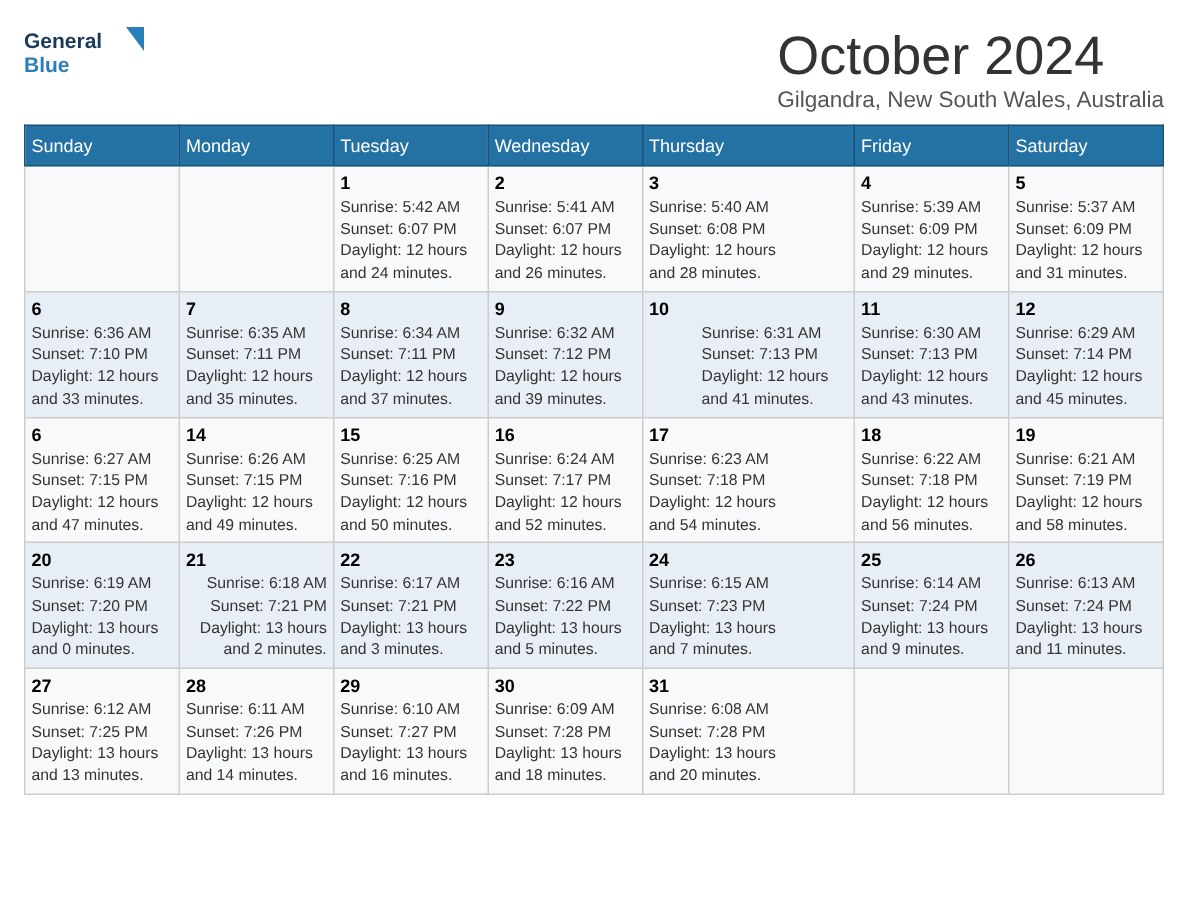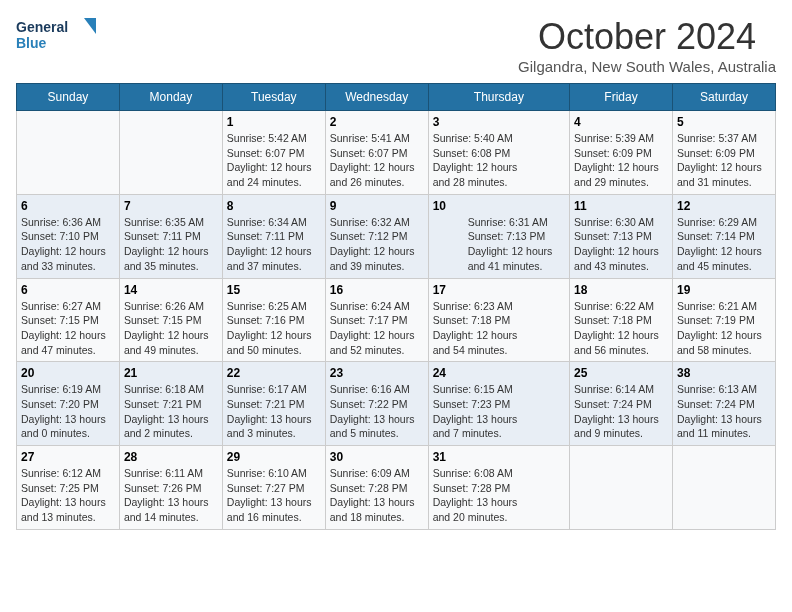--- a/index.html
+++ b/index.html
@@ -21,7 +21,7 @@
       align-items: center;
       gap: 2px;
     }
-    .title-block { text-align: center; }
+    .title-block { text-align: left; }
     .main-title {
       font-size: 36px;
       font-weight: 300;

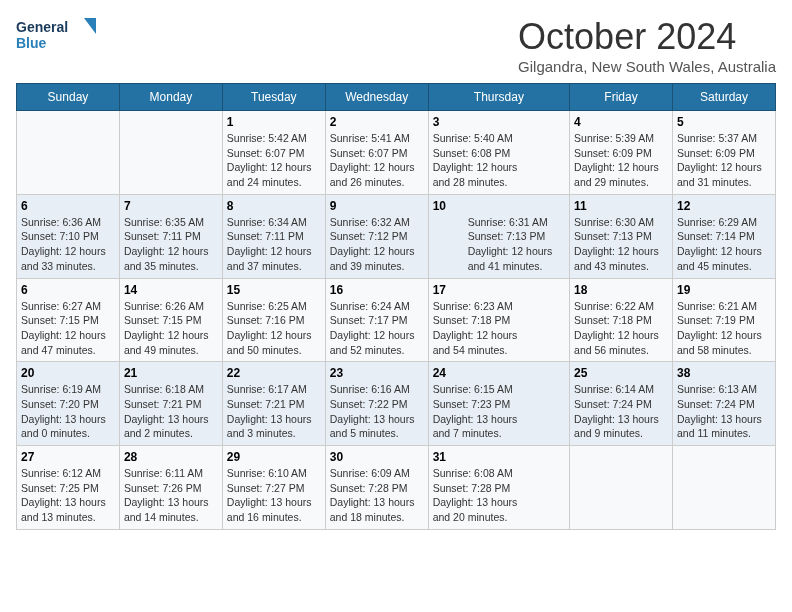--- a/index.html
+++ b/index.html
@@ -42,7 +42,7 @@
     }
     thead th {
       padding: 6px 4px;
-      text-align: center;
+      text-align: left;
       font-size: 12px;
       font-weight: normal;
       border: 1px solid #1a5276;

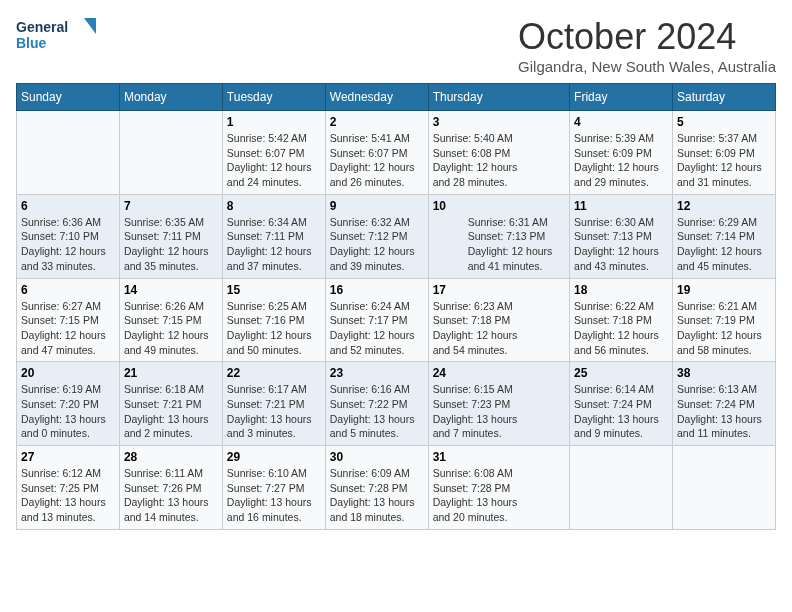--- a/index.html
+++ b/index.html
@@ -287,7 +287,7 @@
 and 9 minutes.</div>
         </td>
         <td>
-          <span class="day-num">38</span>
+          <span class="day-num">26</span>
           <div class="day-info" style="white-space: pre-line;">Sunrise: 6:13 AM
 Sunset: 7:24 PM
 Daylight: 13 hours

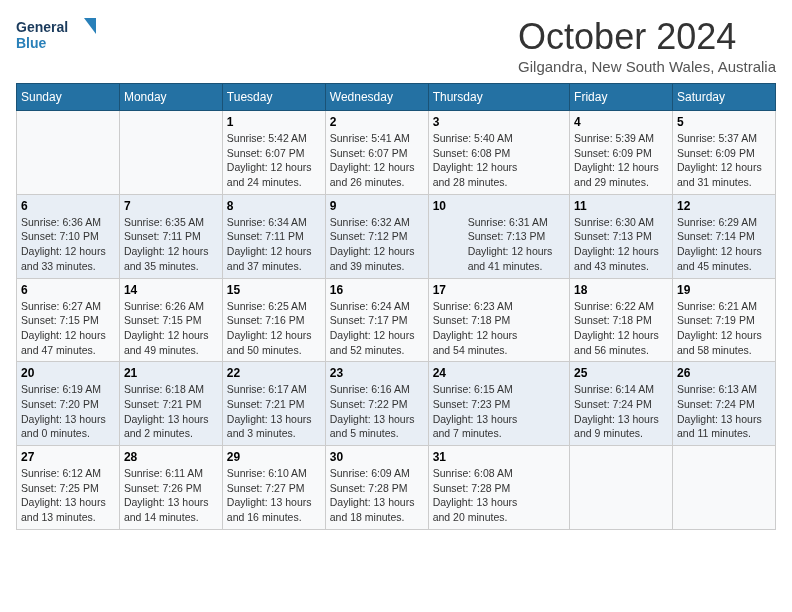--- a/index.html
+++ b/index.html
@@ -253,7 +253,7 @@
         </td>
         <td>
           <span class="day-num">21</span>
-          <div class="day-info" style="white-space: pre-line;">Sunrise: 6:18 AM
+          <div class="day-info" style="white-space: pre-line; text-align: right;">Sunrise: 6:18 AM
 Sunset: 7:21 PM
 Daylight: 13 hours
 and 2 minutes.</div>

